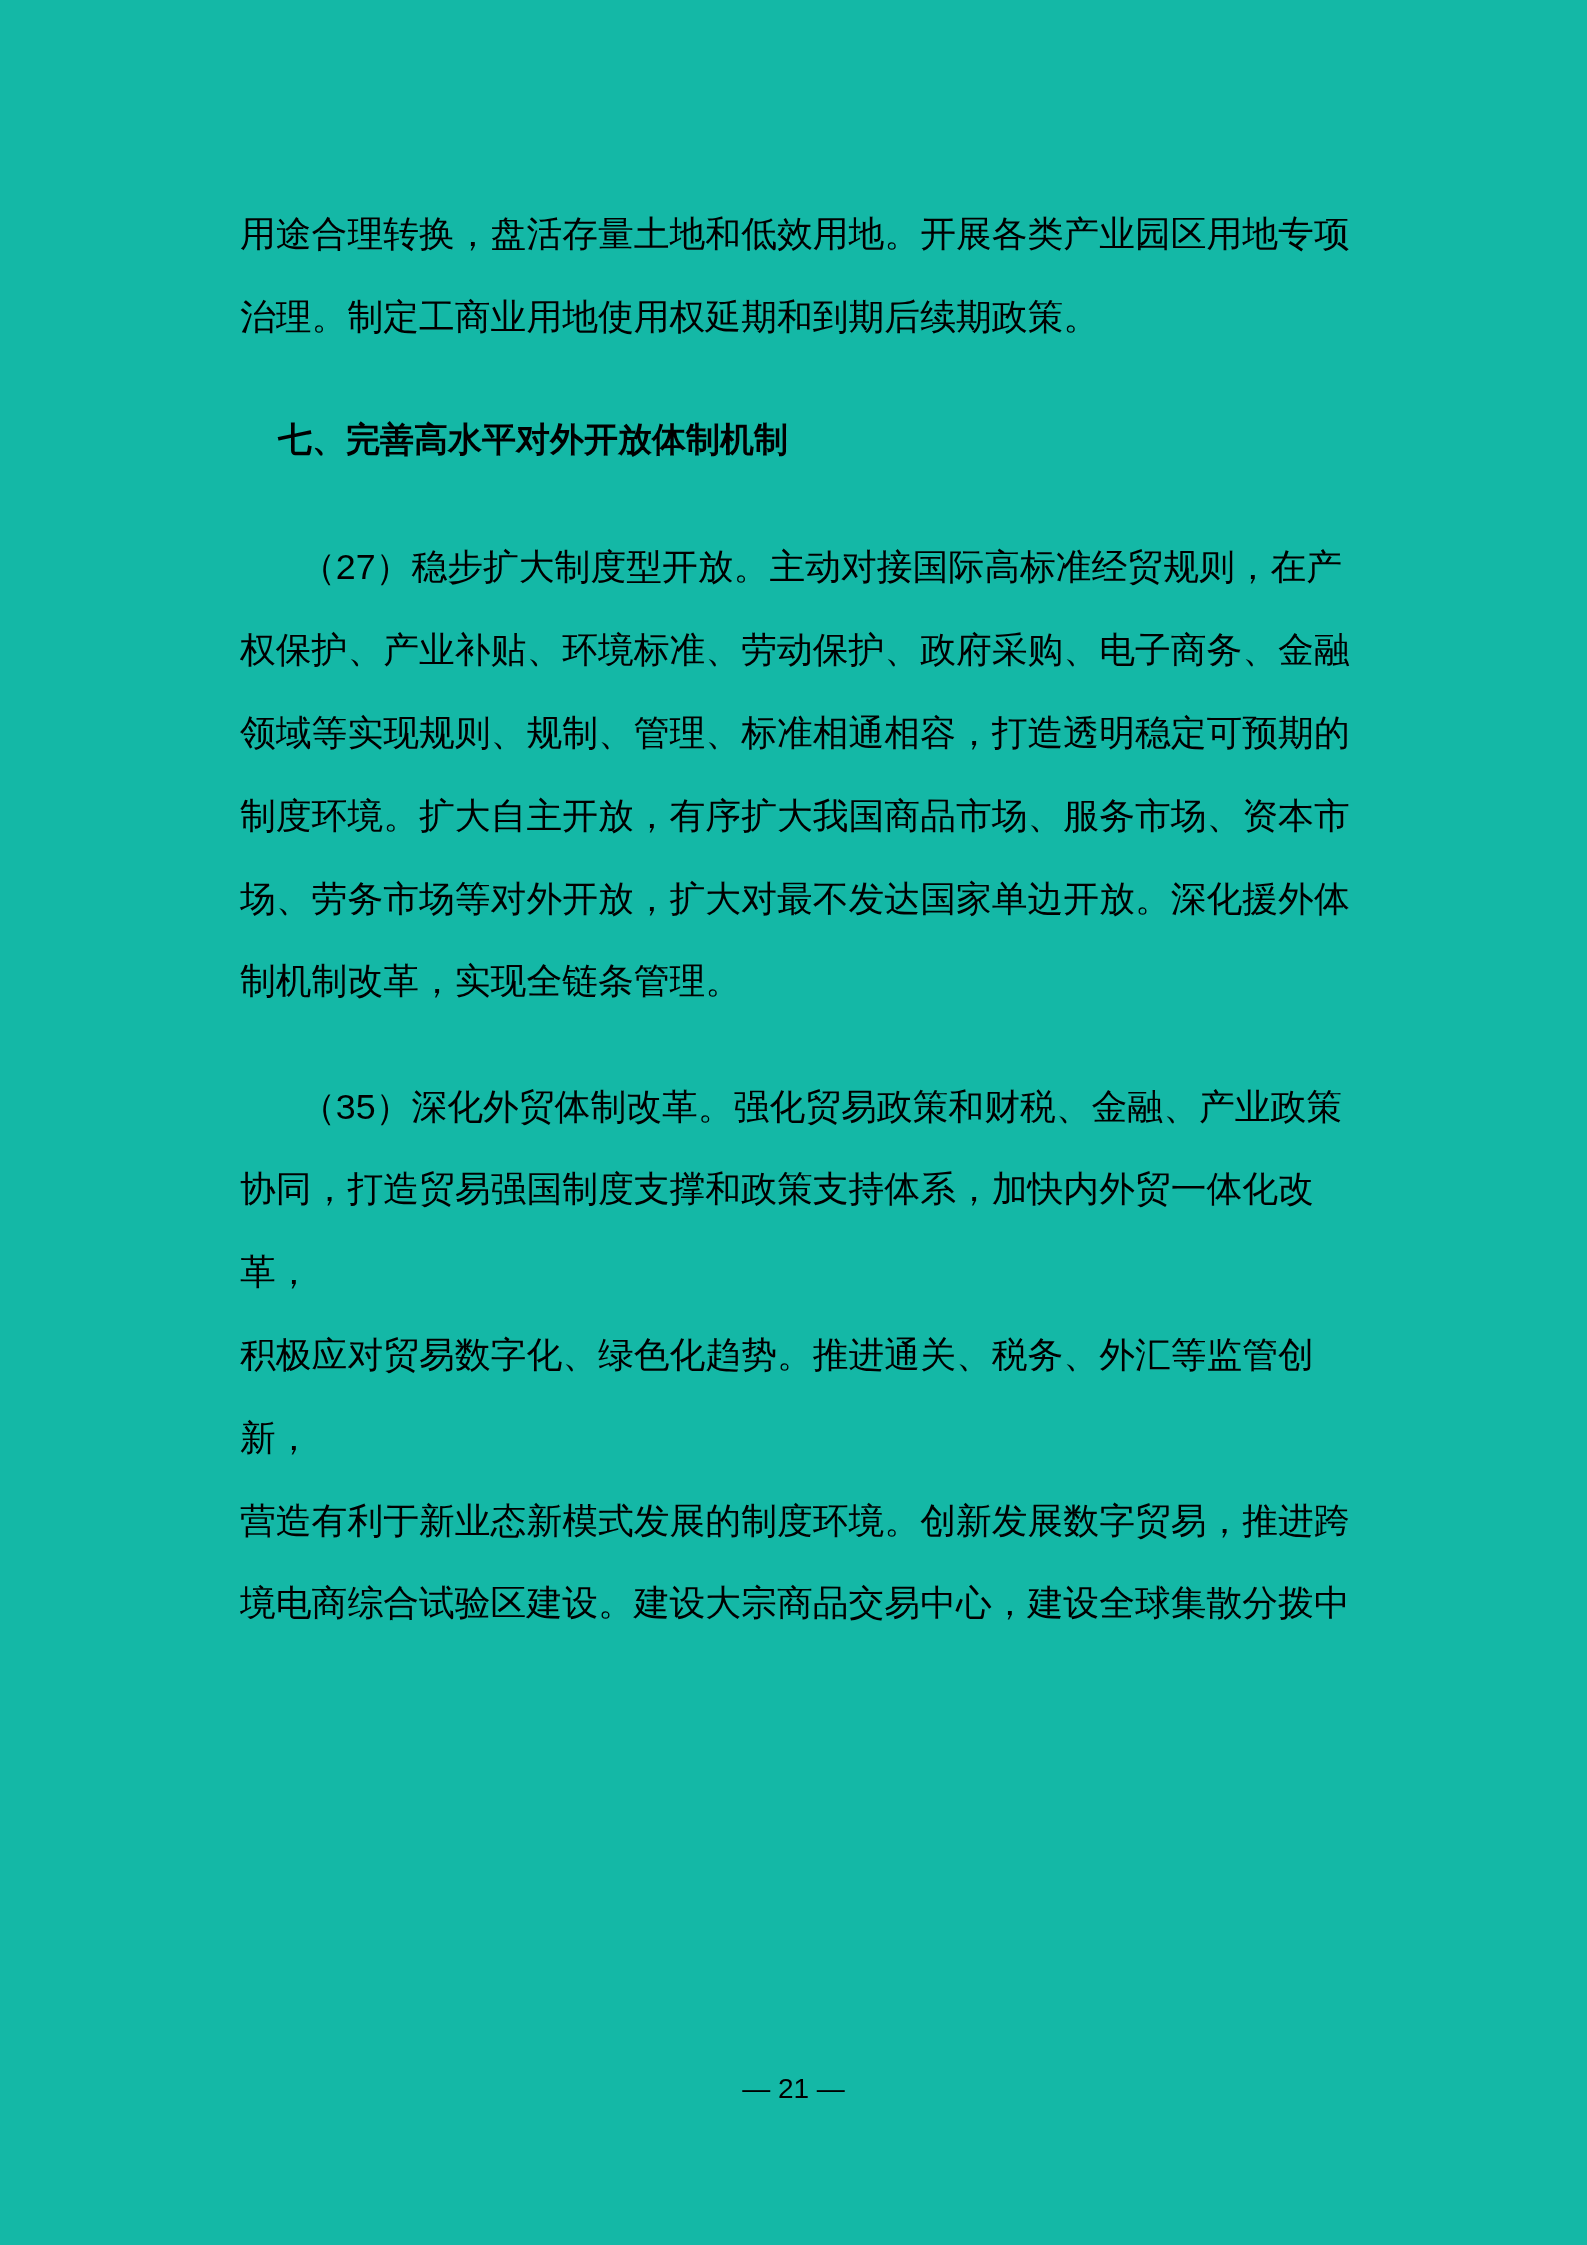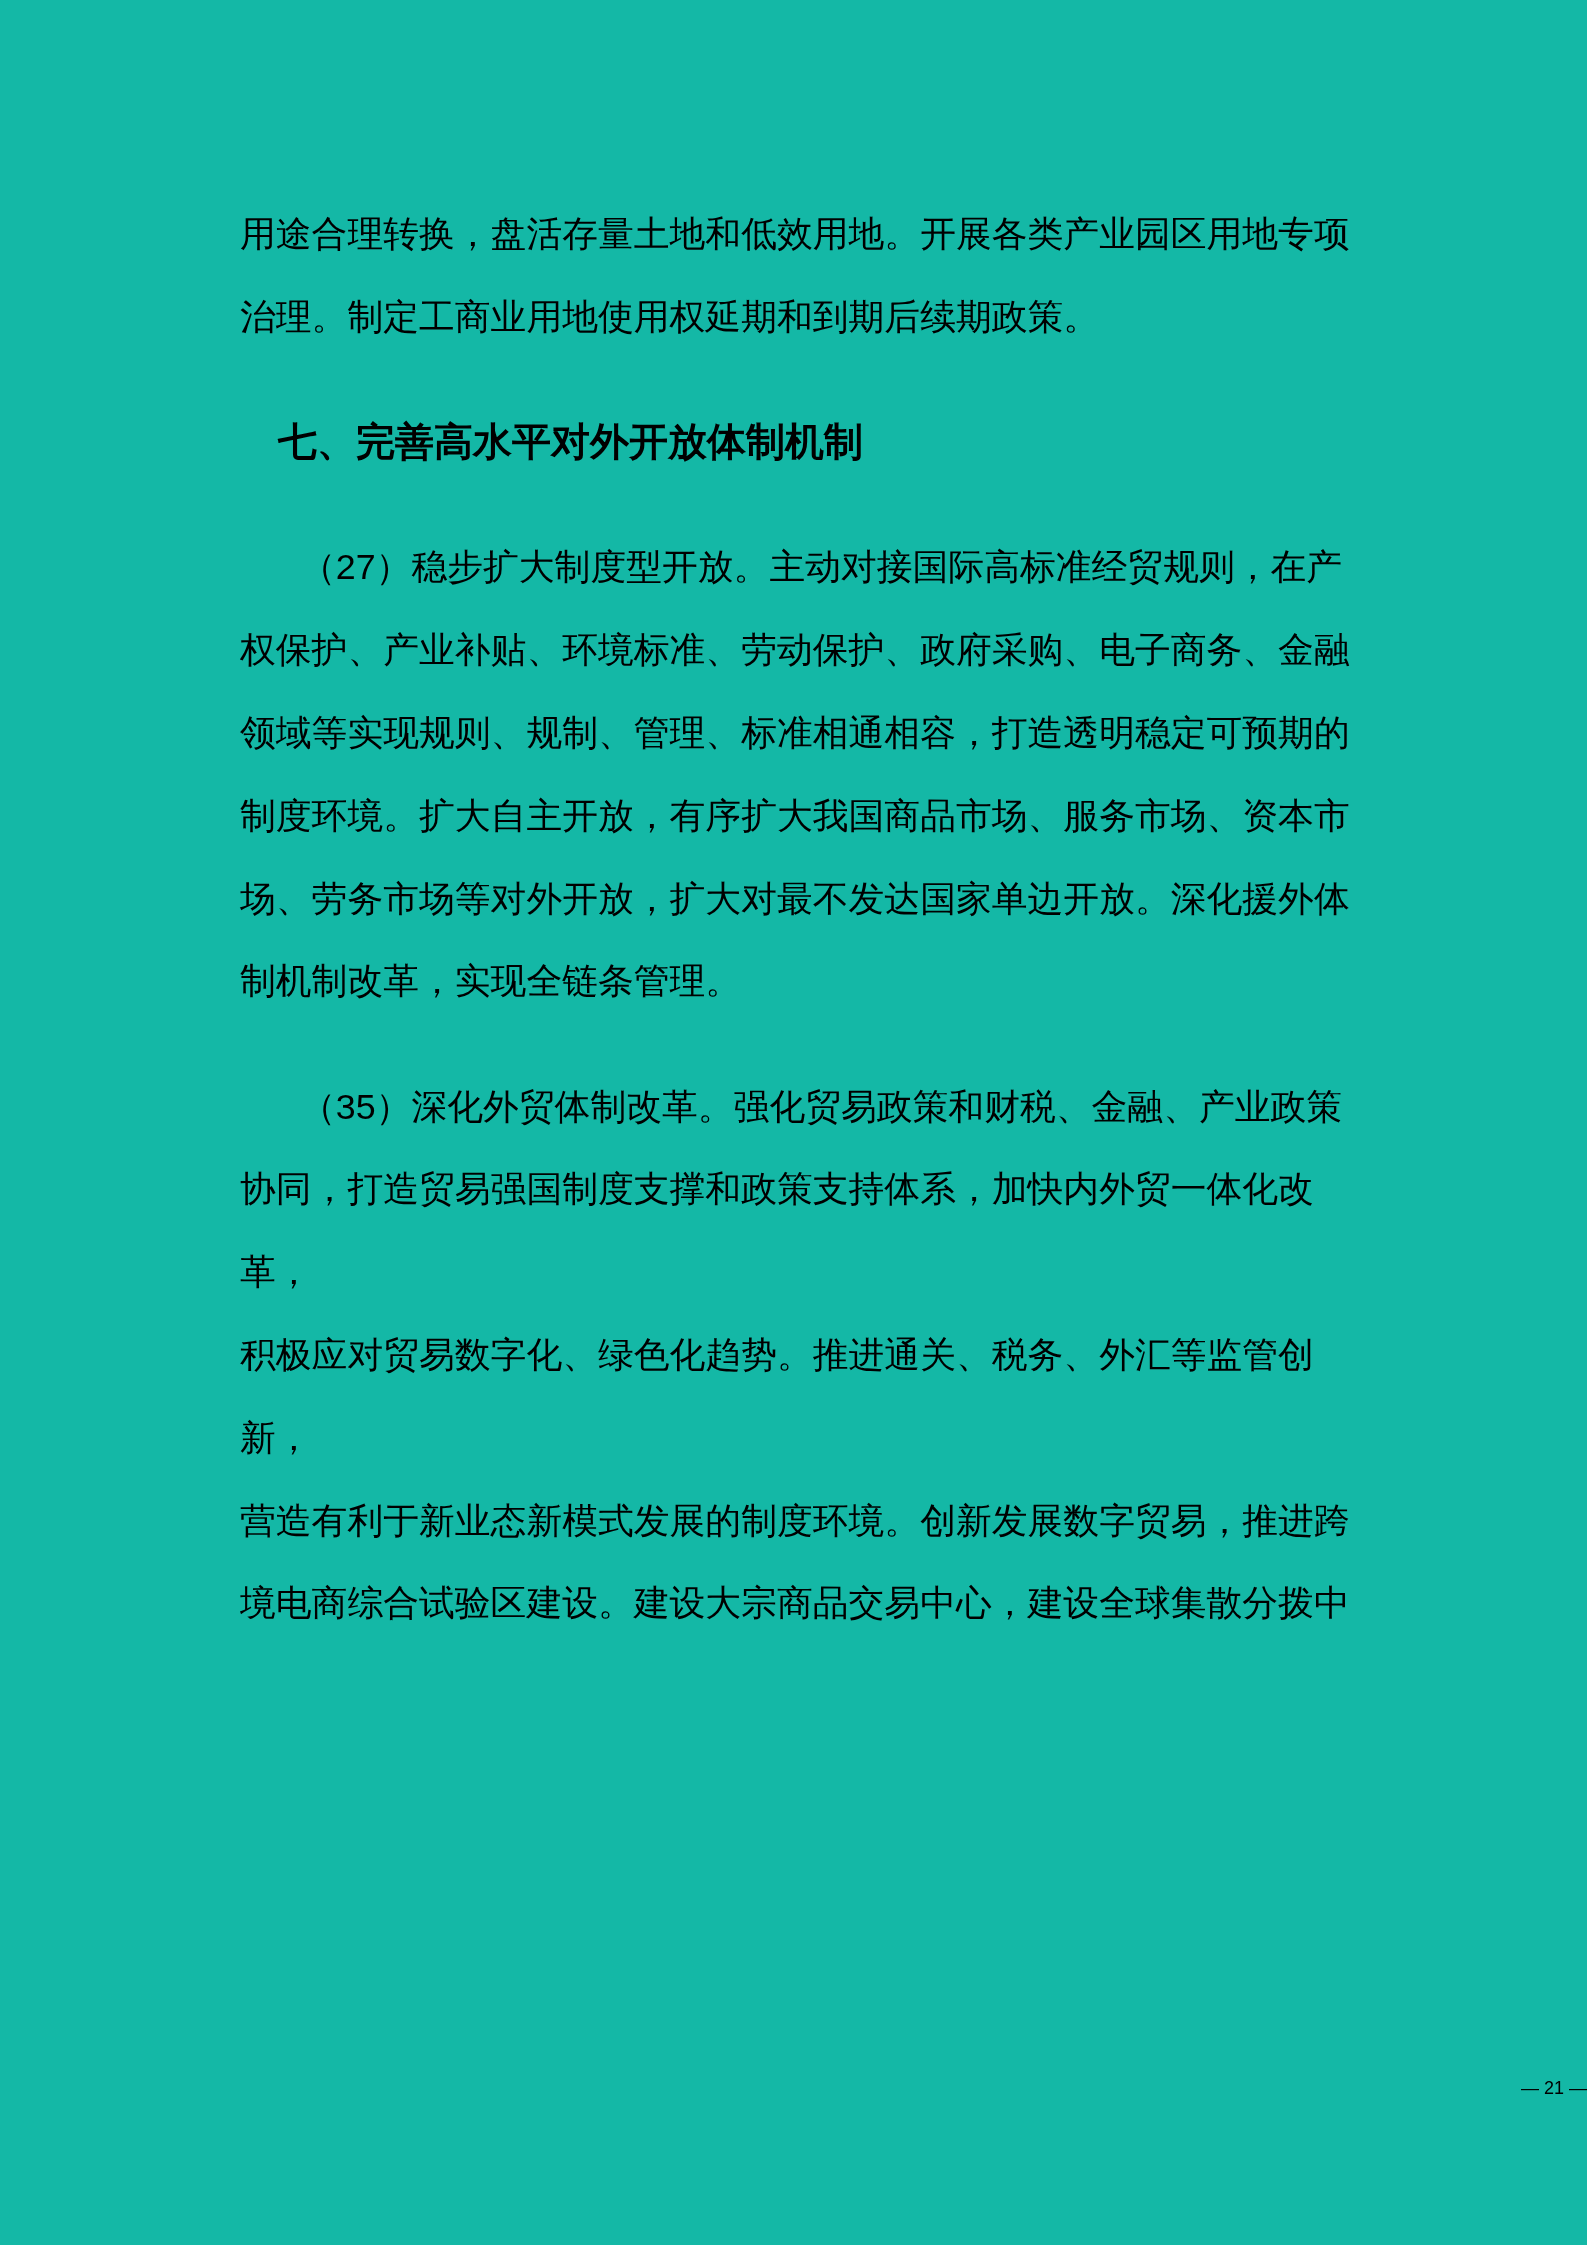--- a/index.html
+++ b/index.html
@@ -37,10 +37,11 @@
   .indent-body { text-indent: 50px; }
   .indent-num  { text-indent: 60px; }
   .section-heading {
-    font-size: 39px;
+    font-size: 34px;
     font-weight: bold;
     text-indent: 38px;
     line-height: 82.8px;
+    font-family: Liberation Mono, monospace;
   }
   .page-number {
     position: absolute;

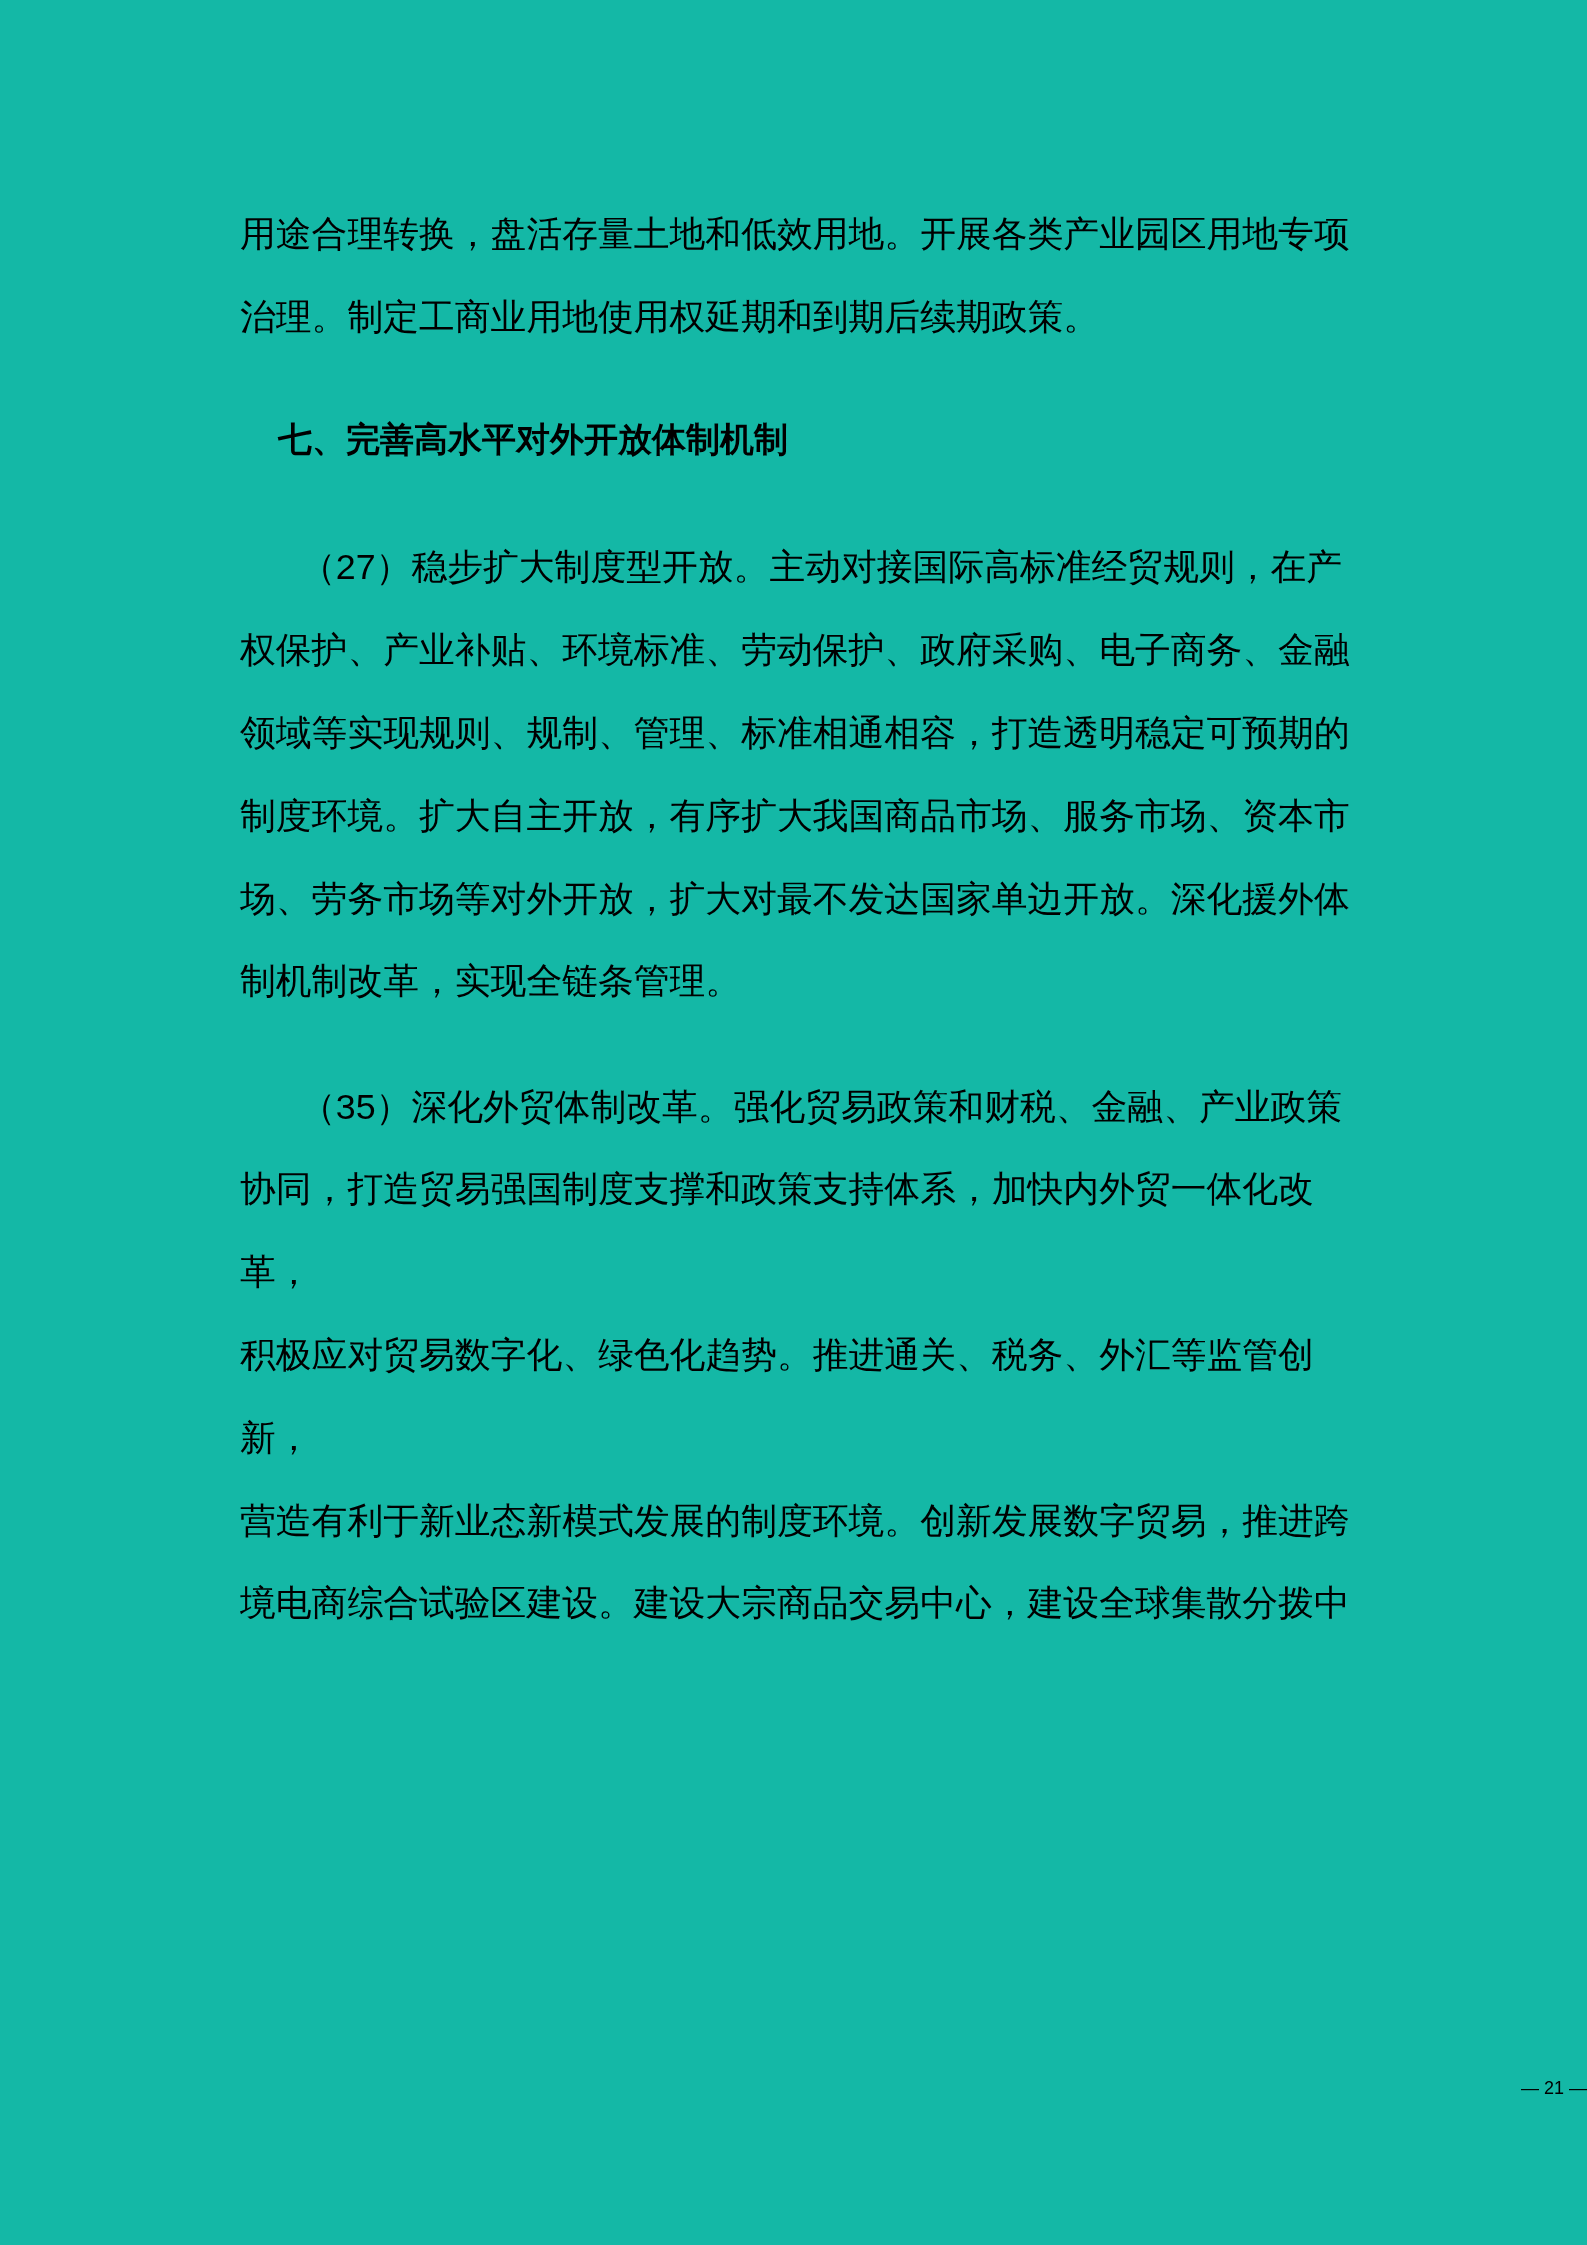--- a/index.html
+++ b/index.html
@@ -48,8 +48,8 @@
     top: 2072px;
     left: 0;
     width: 100%;
-    text-align: right;
-    font-size: 18px;
+    text-align: center;
+    font-size: 28px;
     line-height: 33px;
     color: #000000;
   }

